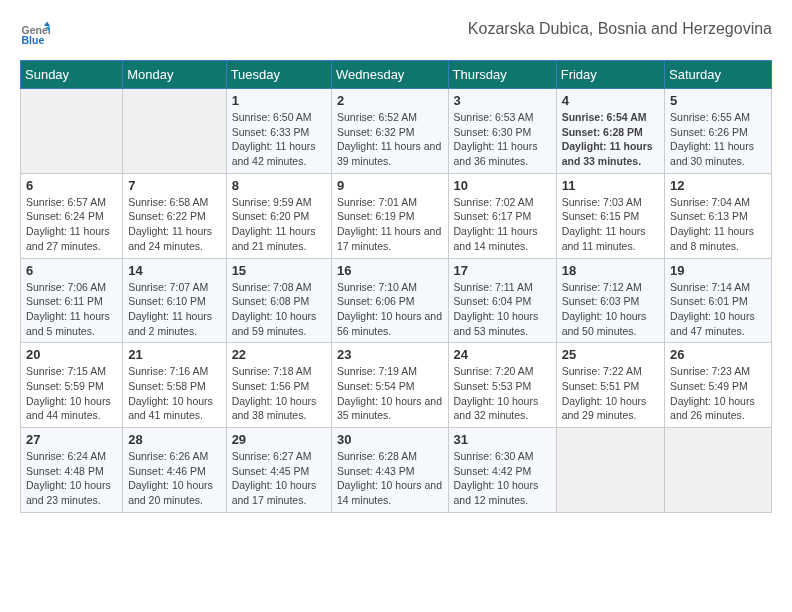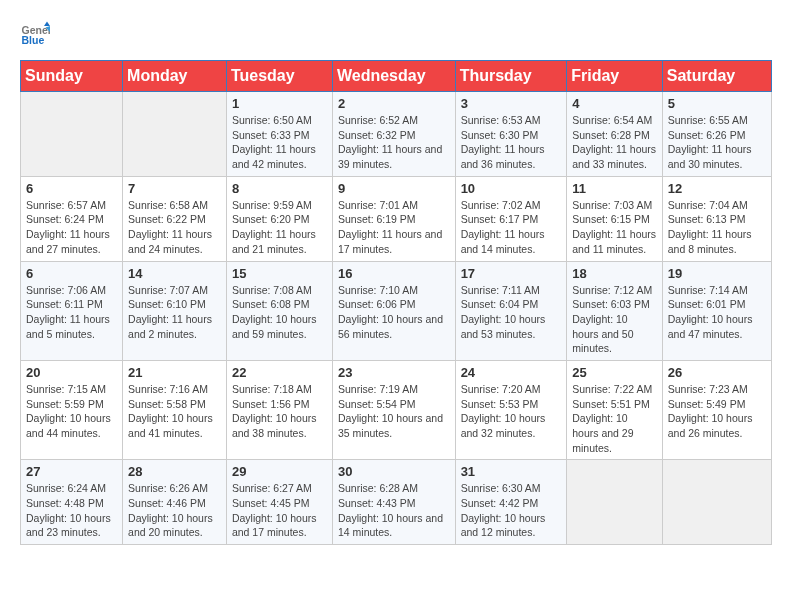--- a/index.html
+++ b/index.html
@@ -92,6 +92,7 @@
     </svg>
   </div>
   <div class="title-section">
+    <div class="location">Kozarska Dubica, Bosnia and Herzegovina</div>
   </div>
 </div>
 

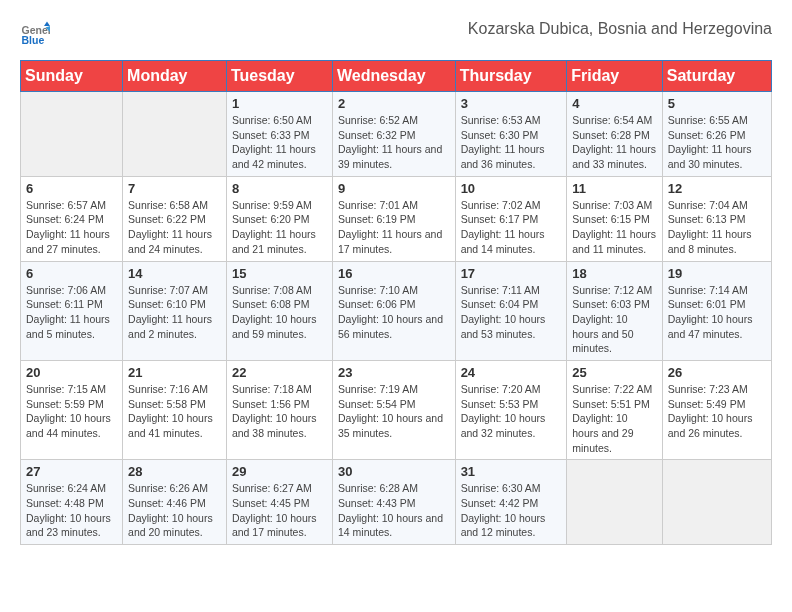--- a/index.html
+++ b/index.html
@@ -43,12 +43,12 @@
       font-size: 11px;
     }
     thead tr th {
-      background-color: #ef4444;
+      background-color: #0f766e;
       color: #fff;
       padding: 6px 4px;
       text-align: left;
-      font-size: 16px;
-      font-weight: bold;
+      font-size: 13px;
+      font-weight: normal;
       border: 1px solid #3a7abf;
     }
     tbody tr td {

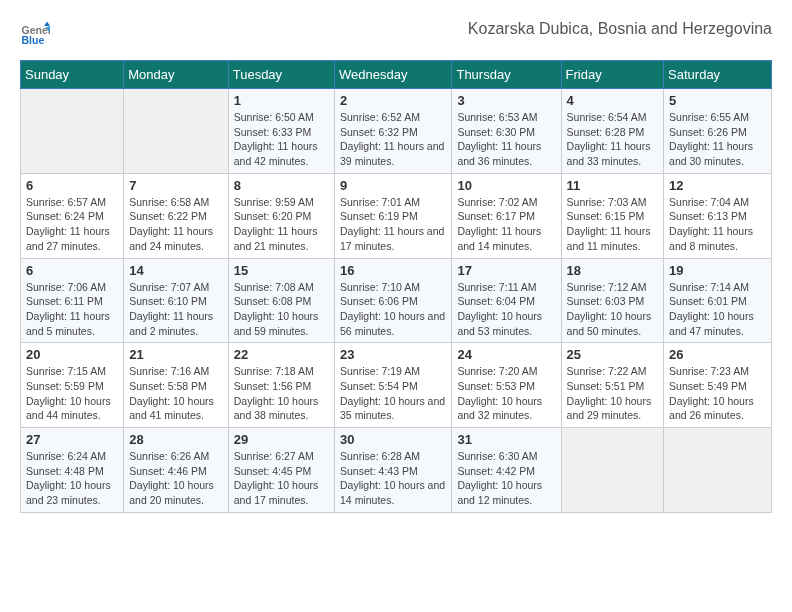--- a/index.html
+++ b/index.html
@@ -132,7 +132,7 @@
         </td>
         <td>
           <div class="day-number">4</div>
-          <div class="day-info" style="white-space: pre-line;">Sunrise: 6:54 AM
+          <div class="day-info" style="white-space: pre-line; font-weight: bold;">Sunrise: 6:54 AM
 Sunset: 6:28 PM
 Daylight: 11 hours and 33 minutes.</div>
         </td>

